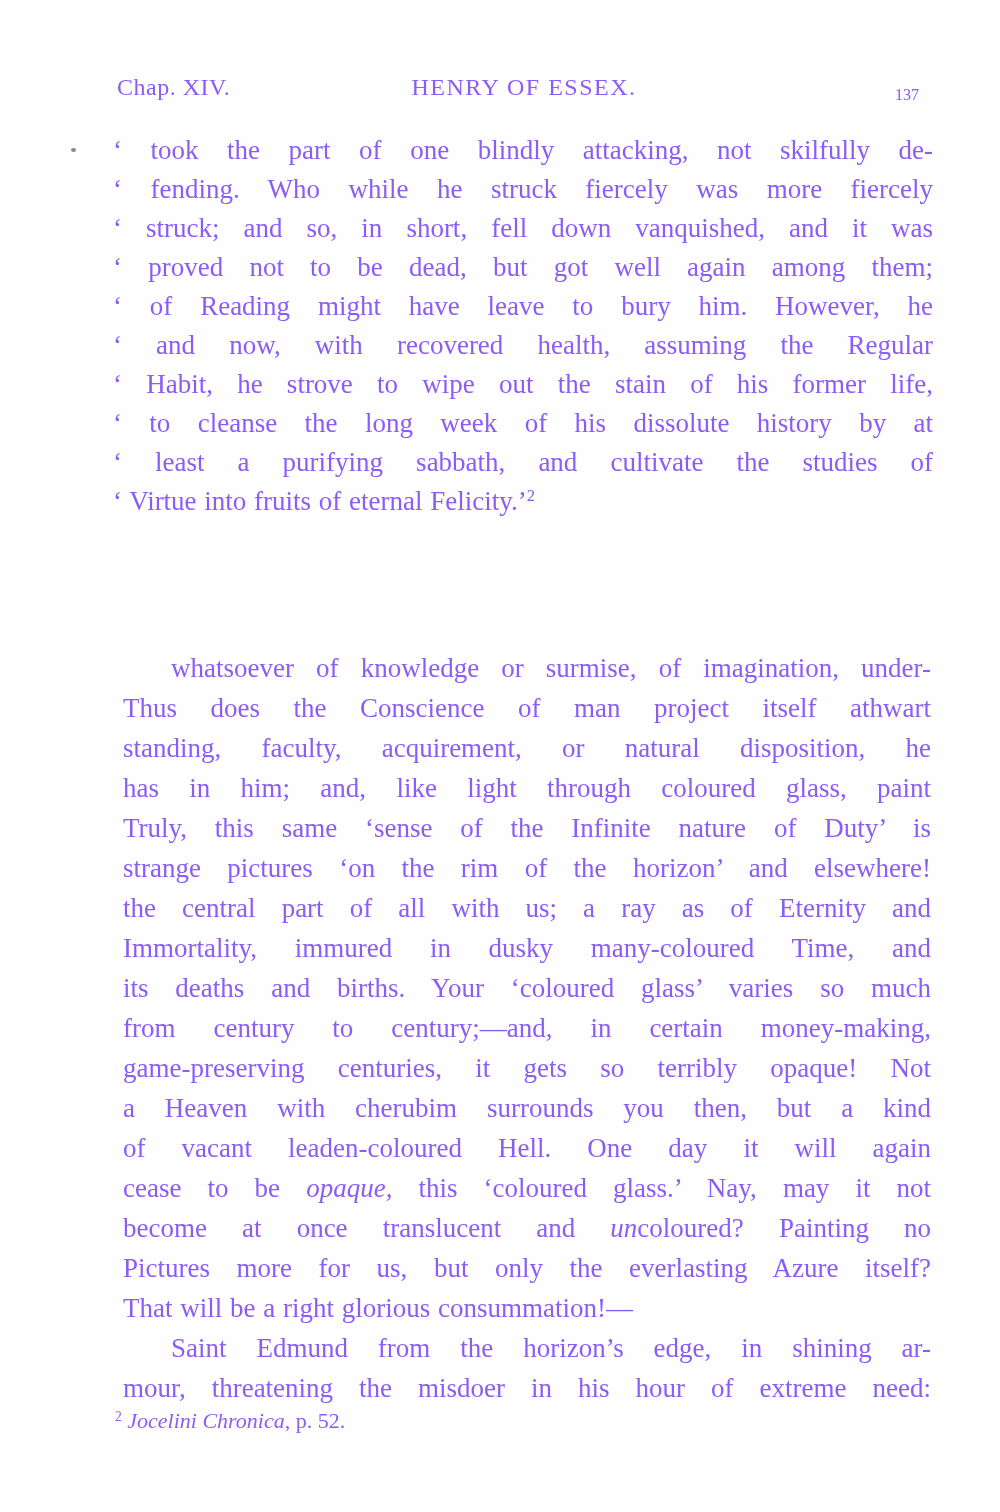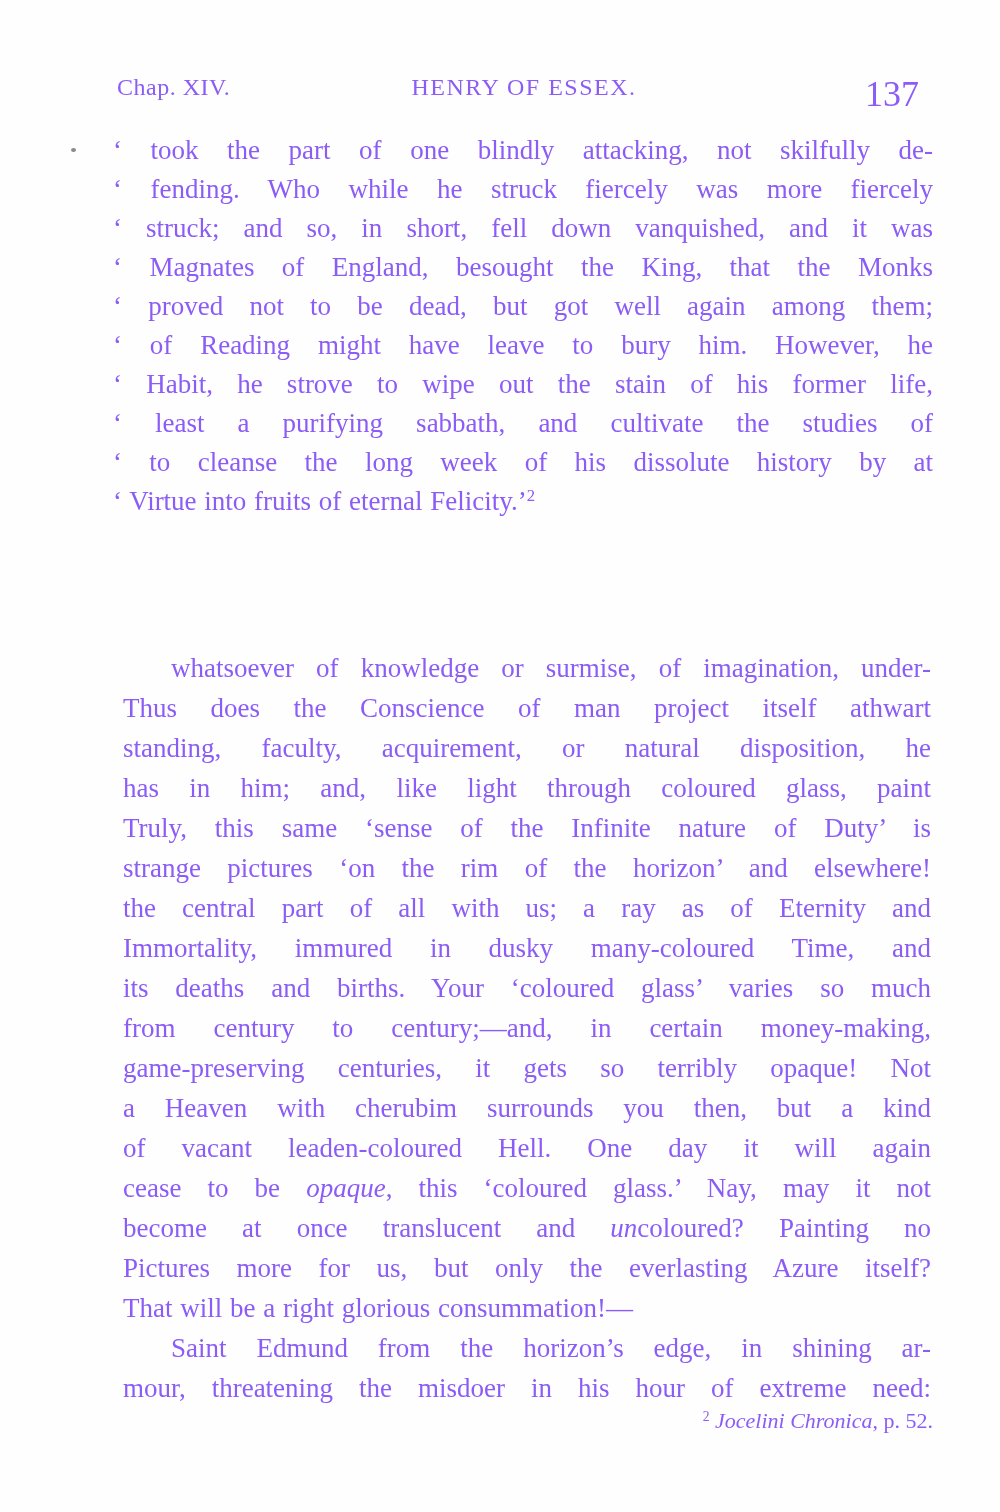--- a/index.html
+++ b/index.html
@@ -27,8 +27,8 @@
     font-size: 24px; letter-spacing: 1.5px;
   }
   .pagenum {
-    position: absolute; right: 14px; top: 5px;
-    font-size: 36px;
+    position: absolute; right: 14px; top: 18px;
+    font-size: 16px;
   }
   
   .quote {

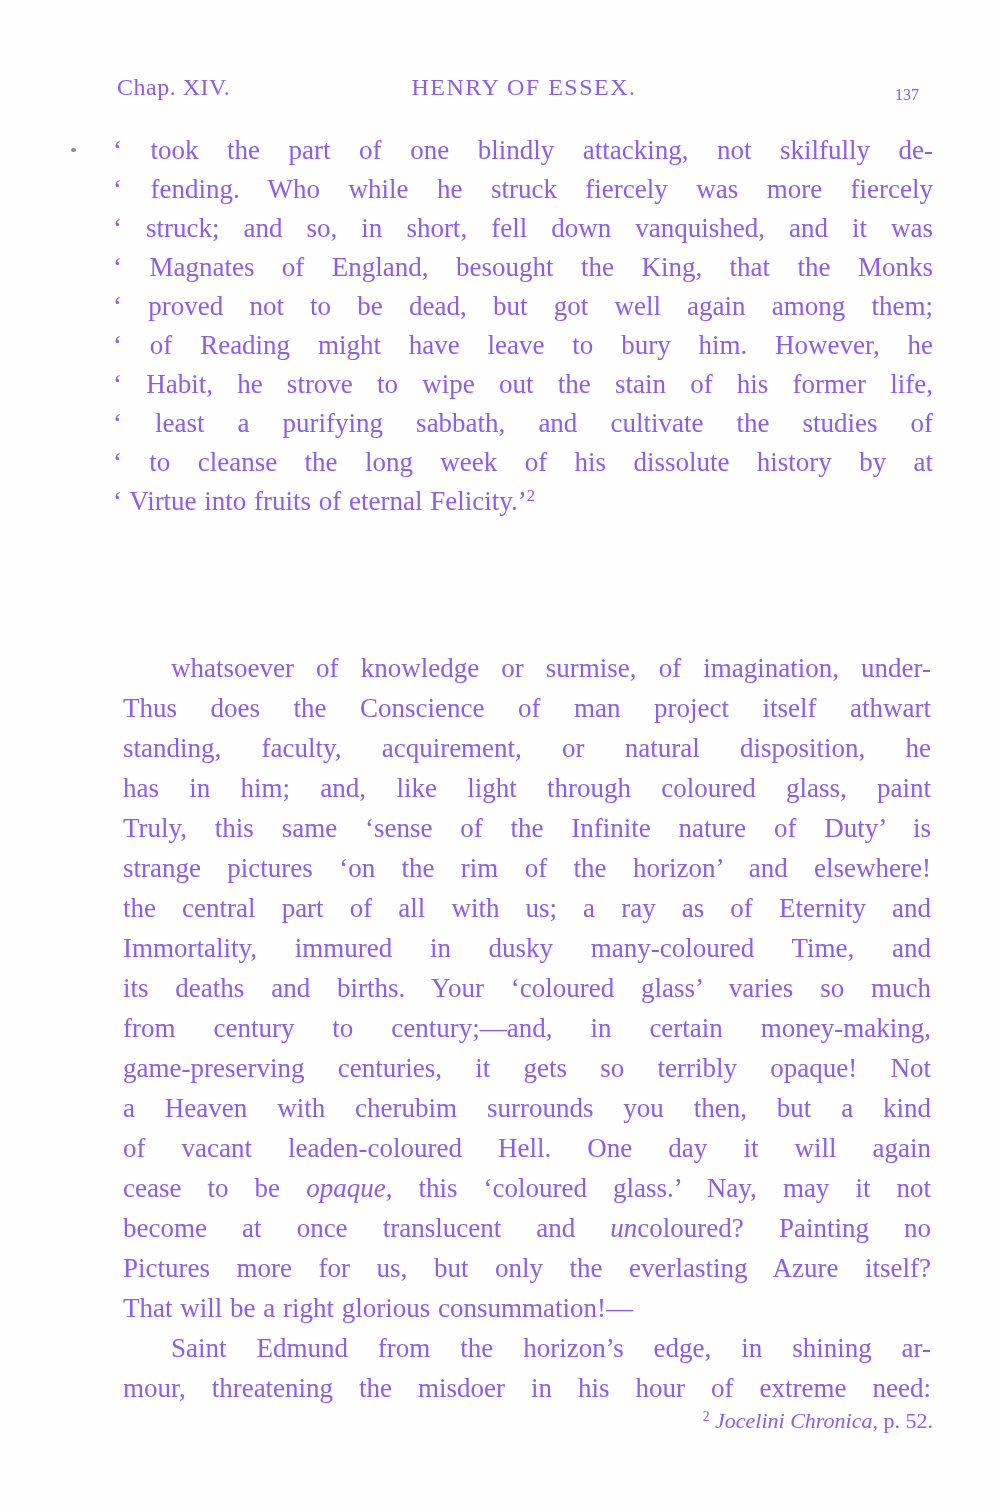--- a/index.html
+++ b/index.html
@@ -95,7 +95,6 @@
       <div class="line">‘ took the part of one blindly attacking, not skilfully de-</div>
       <div class="line">‘ fending. Who while he struck fiercely was more fiercely</div>
       <div class="line">‘ struck; and so, in short, fell down vanquished, and it was</div>
-      <div class="line">‘ Magnates of England, besought the King, that the Monks</div>
       <div class="line">‘ proved not to be dead, but got well again among them;</div>
       <div class="line">‘ of Reading might have leave to bury him. However, he</div>
       <div class="line">‘ Habit, he strove to wipe out the stain of his former life,</div>

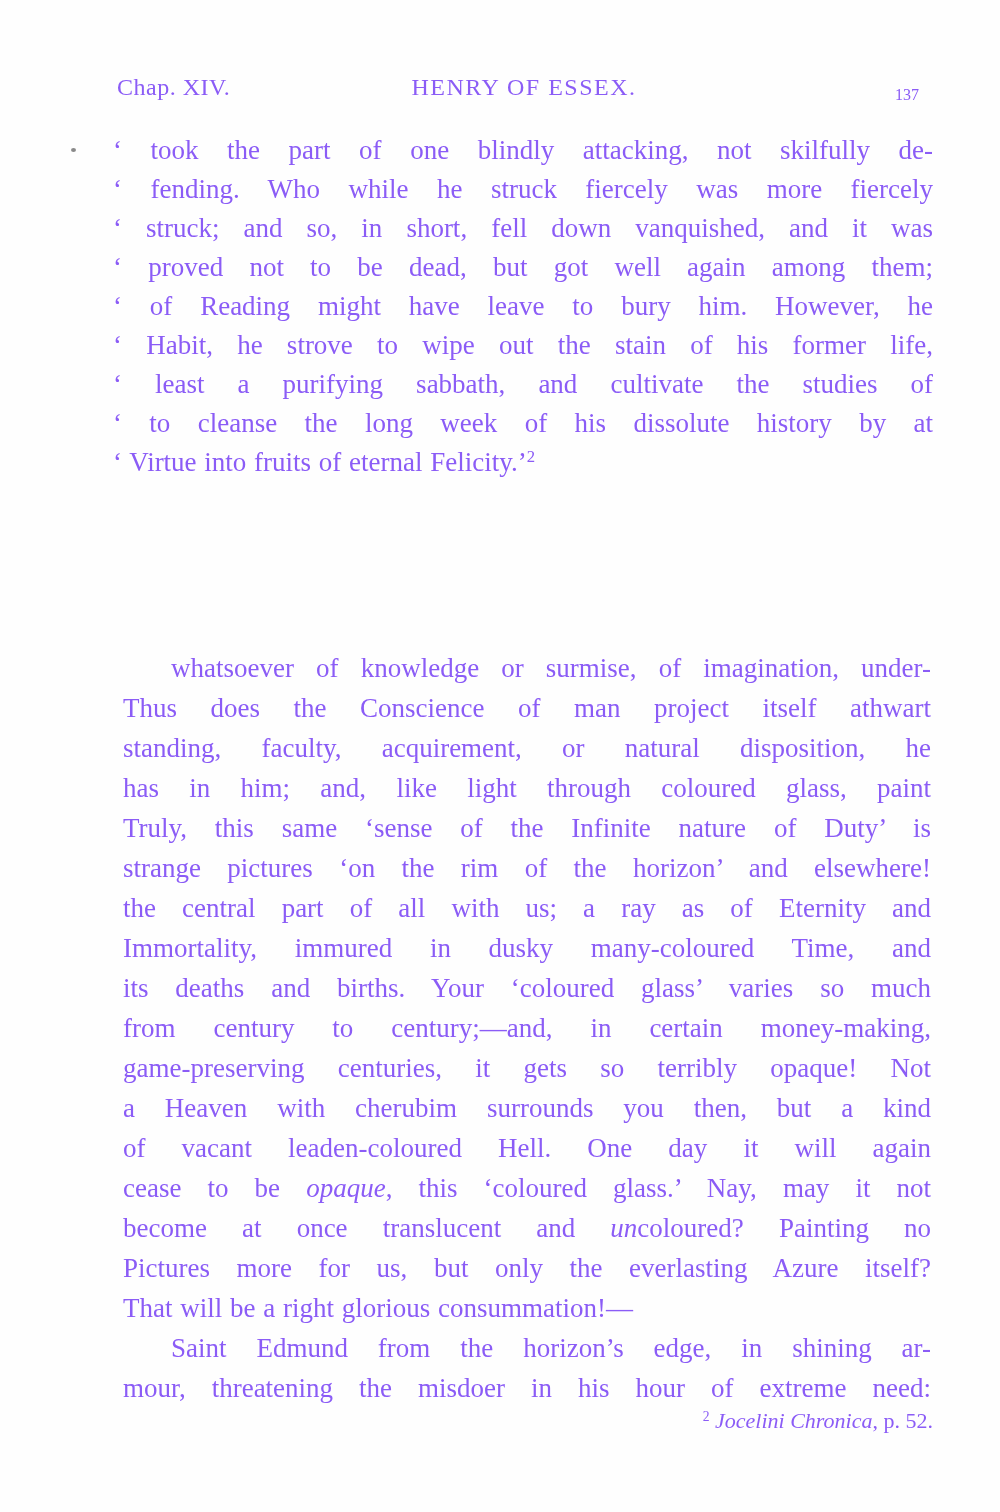--- a/index.html
+++ b/index.html
@@ -97,6 +97,7 @@
       <div class="line">‘ struck; and so, in short, fell down vanquished, and it was</div>
       <div class="line">‘ proved not to be dead, but got well again among them;</div>
       <div class="line">‘ of Reading might have leave to bury him. However, he</div>
+      <div class="line">‘ and now, with recovered health, assuming the Regular</div>
       <div class="line">‘ Habit, he strove to wipe out the stain of his former life,</div>
       <div class="line">‘ least a purifying sabbath, and cultivate the studies of</div>
       <div class="line">‘ to cleanse the long week of his dissolute history by at</div>

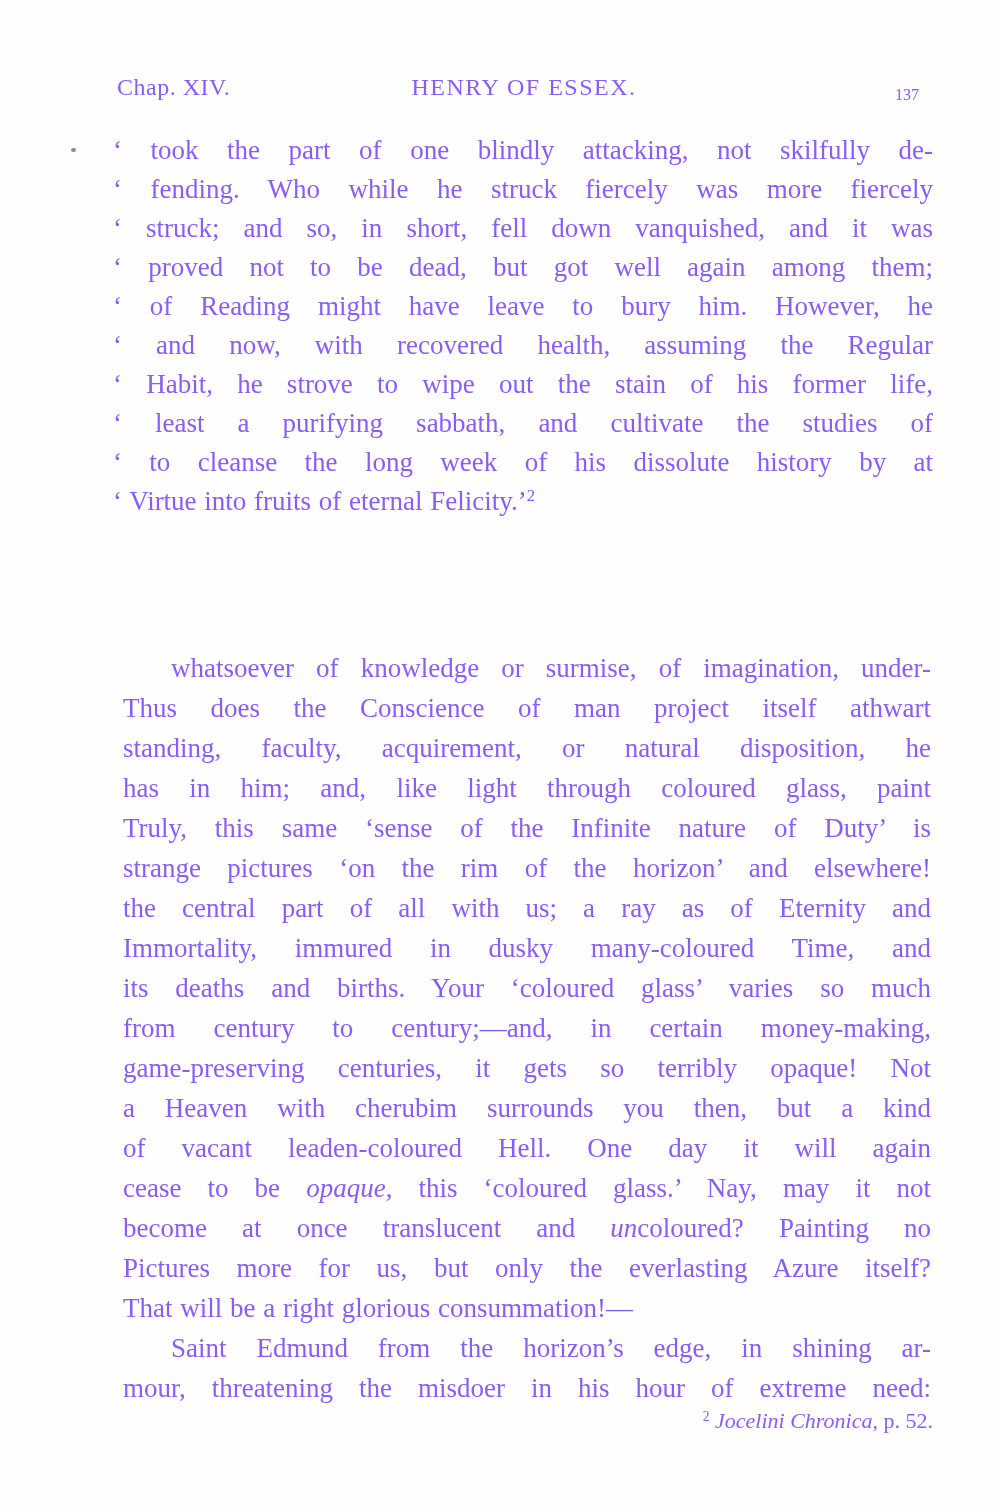--- a/index.html
+++ b/index.html
@@ -99,8 +99,8 @@
       <div class="line">‘ of Reading might have leave to bury him. However, he</div>
       <div class="line">‘ and now, with recovered health, assuming the Regular</div>
       <div class="line">‘ Habit, he strove to wipe out the stain of his former life,</div>
+      <div class="line">‘ to cleanse the long week of his dissolute history by at</div>
       <div class="line">‘ least a purifying sabbath, and cultivate the studies of</div>
-      <div class="line">‘ to cleanse the long week of his dissolute history by at</div>
       <div class="line">‘ Virtue into fruits of eternal Felicity.’<sup>2</sup></div>
     </div>
 

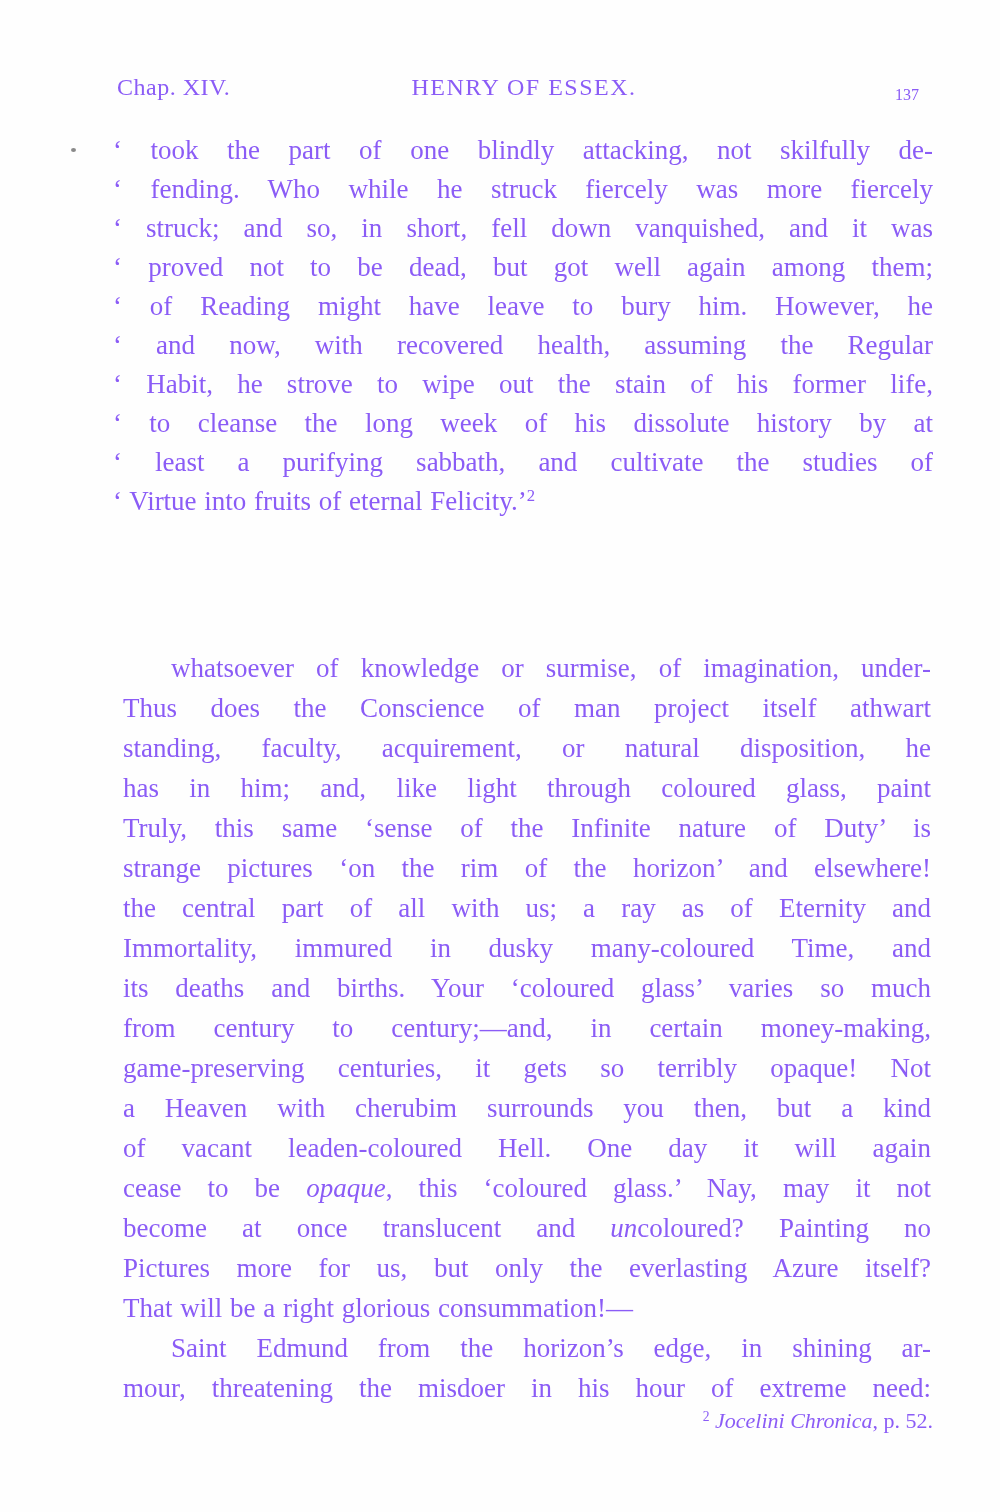--- a/index.html
+++ b/index.html
@@ -65,7 +65,7 @@
   .footnote {
     position: absolute;
     top: 1406px; left: 115px; width: 818px;
-    text-align: right;
+    text-align: left;
     font-size: 22px; line-height: 30px;
   }
   

